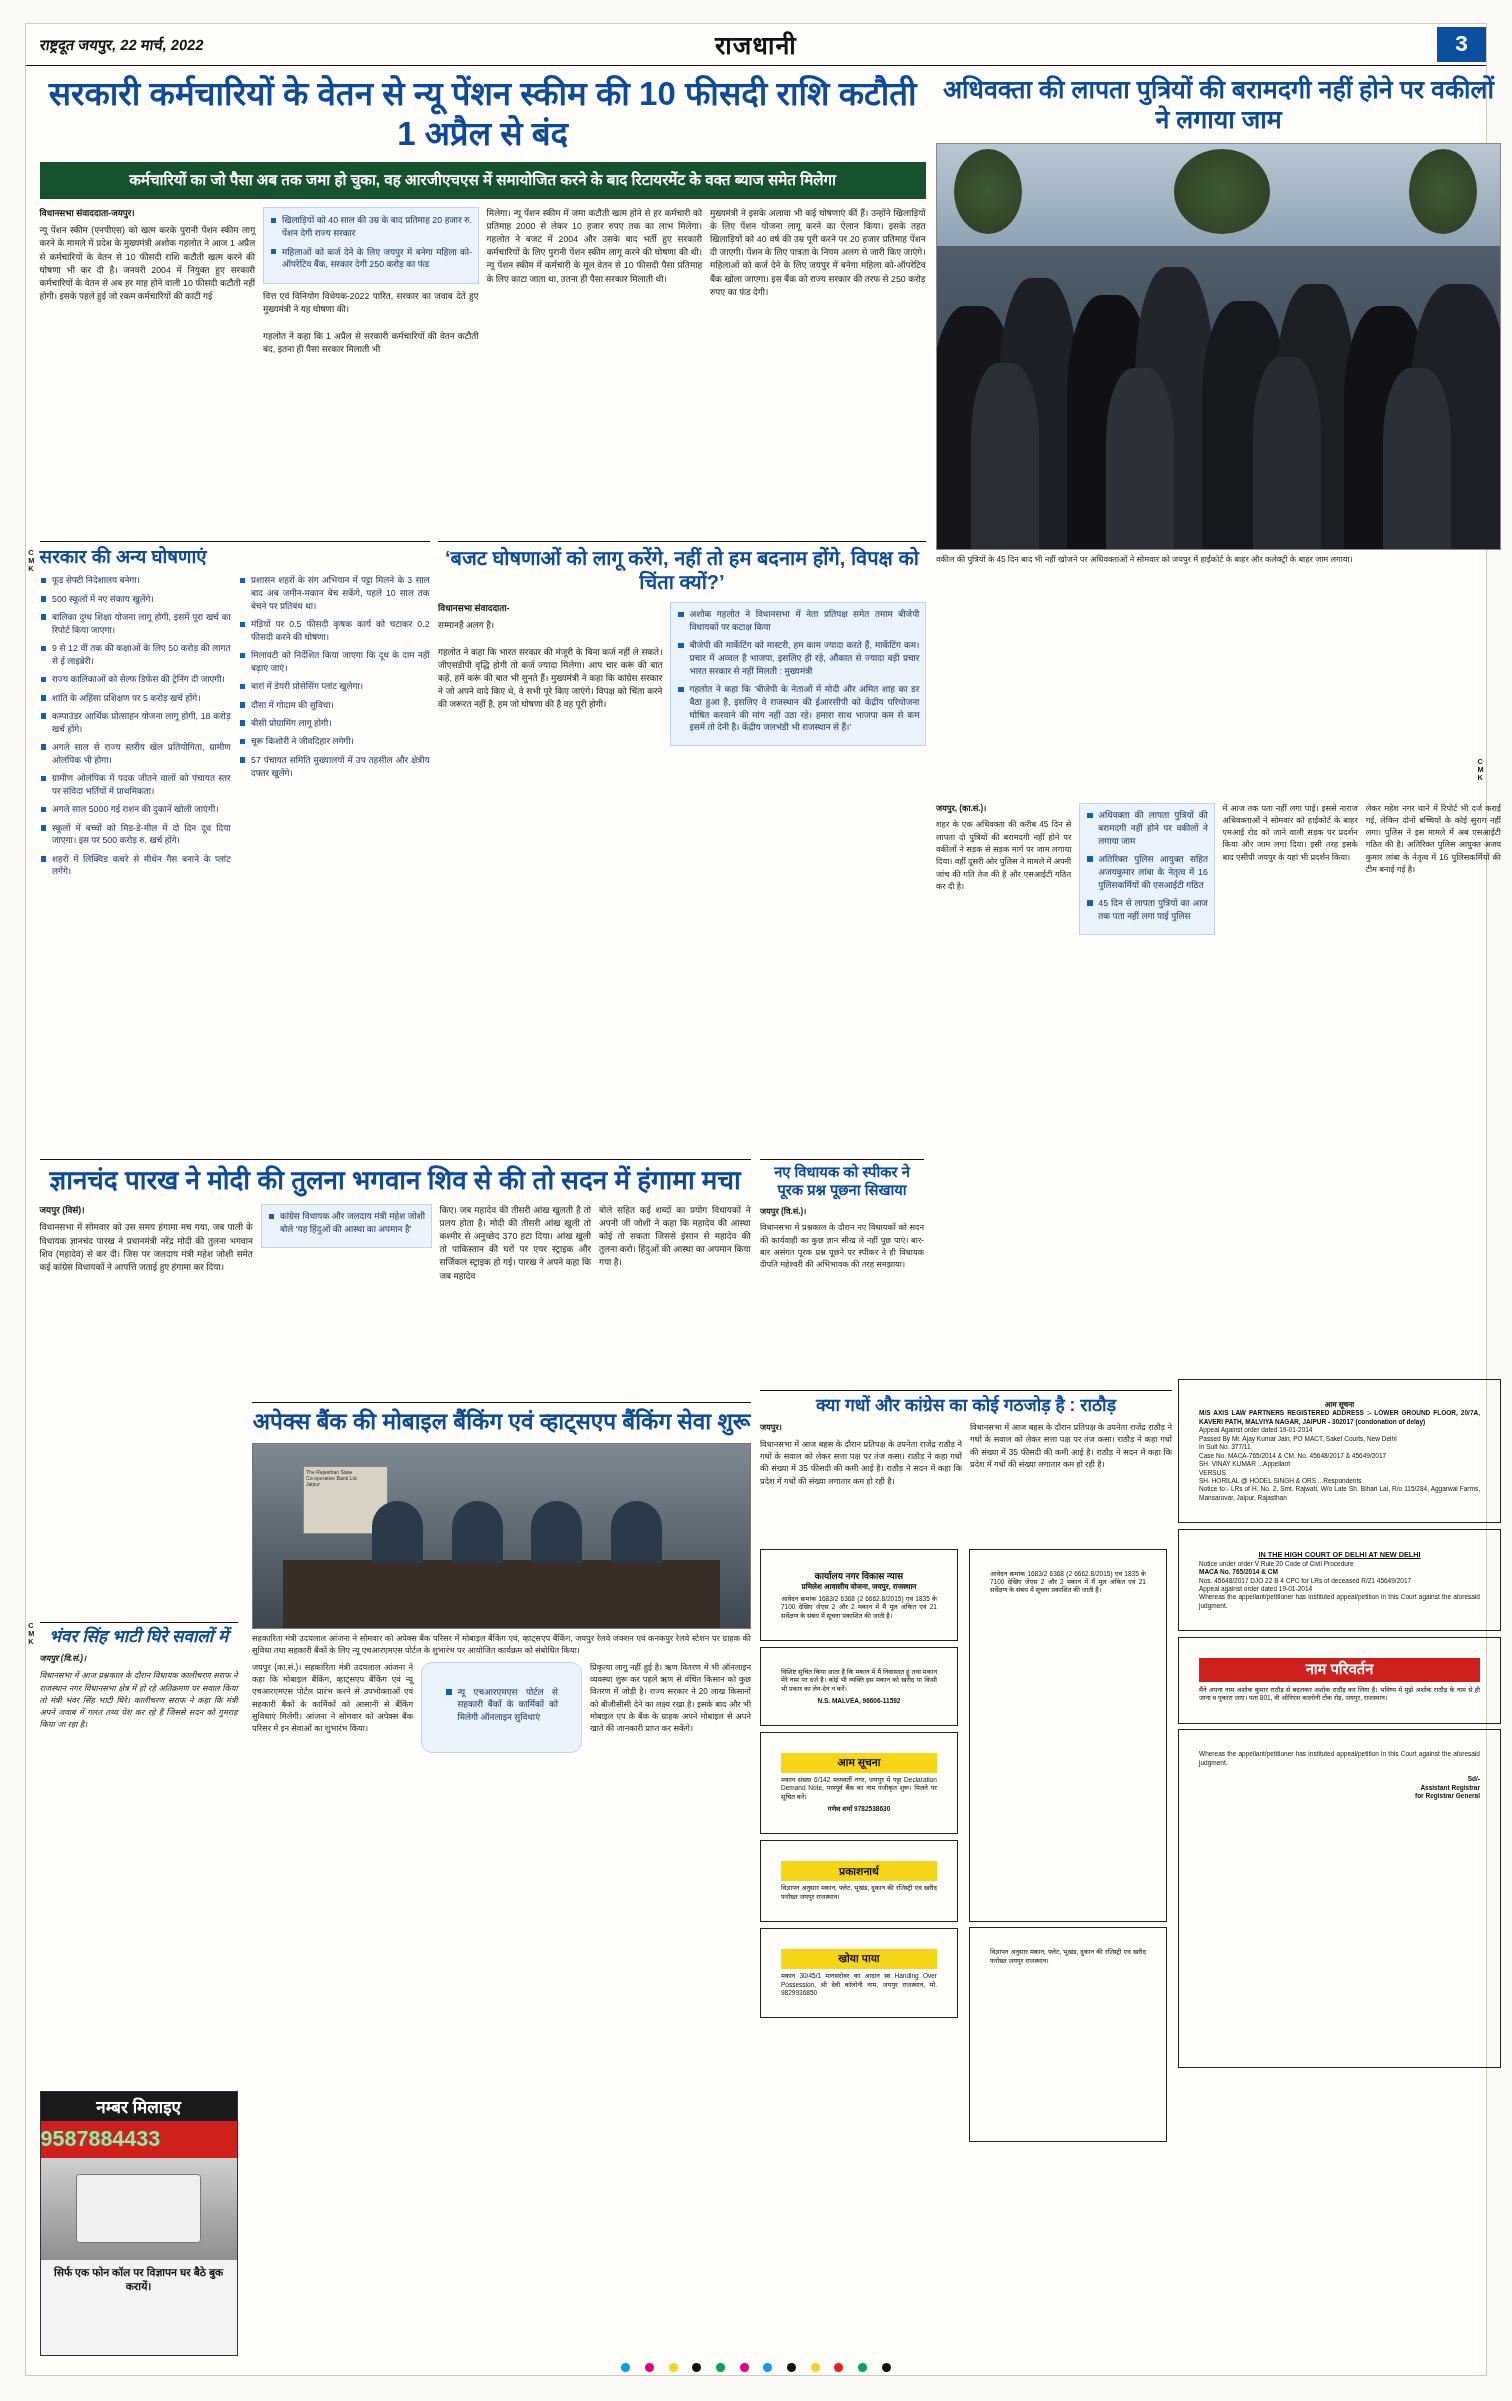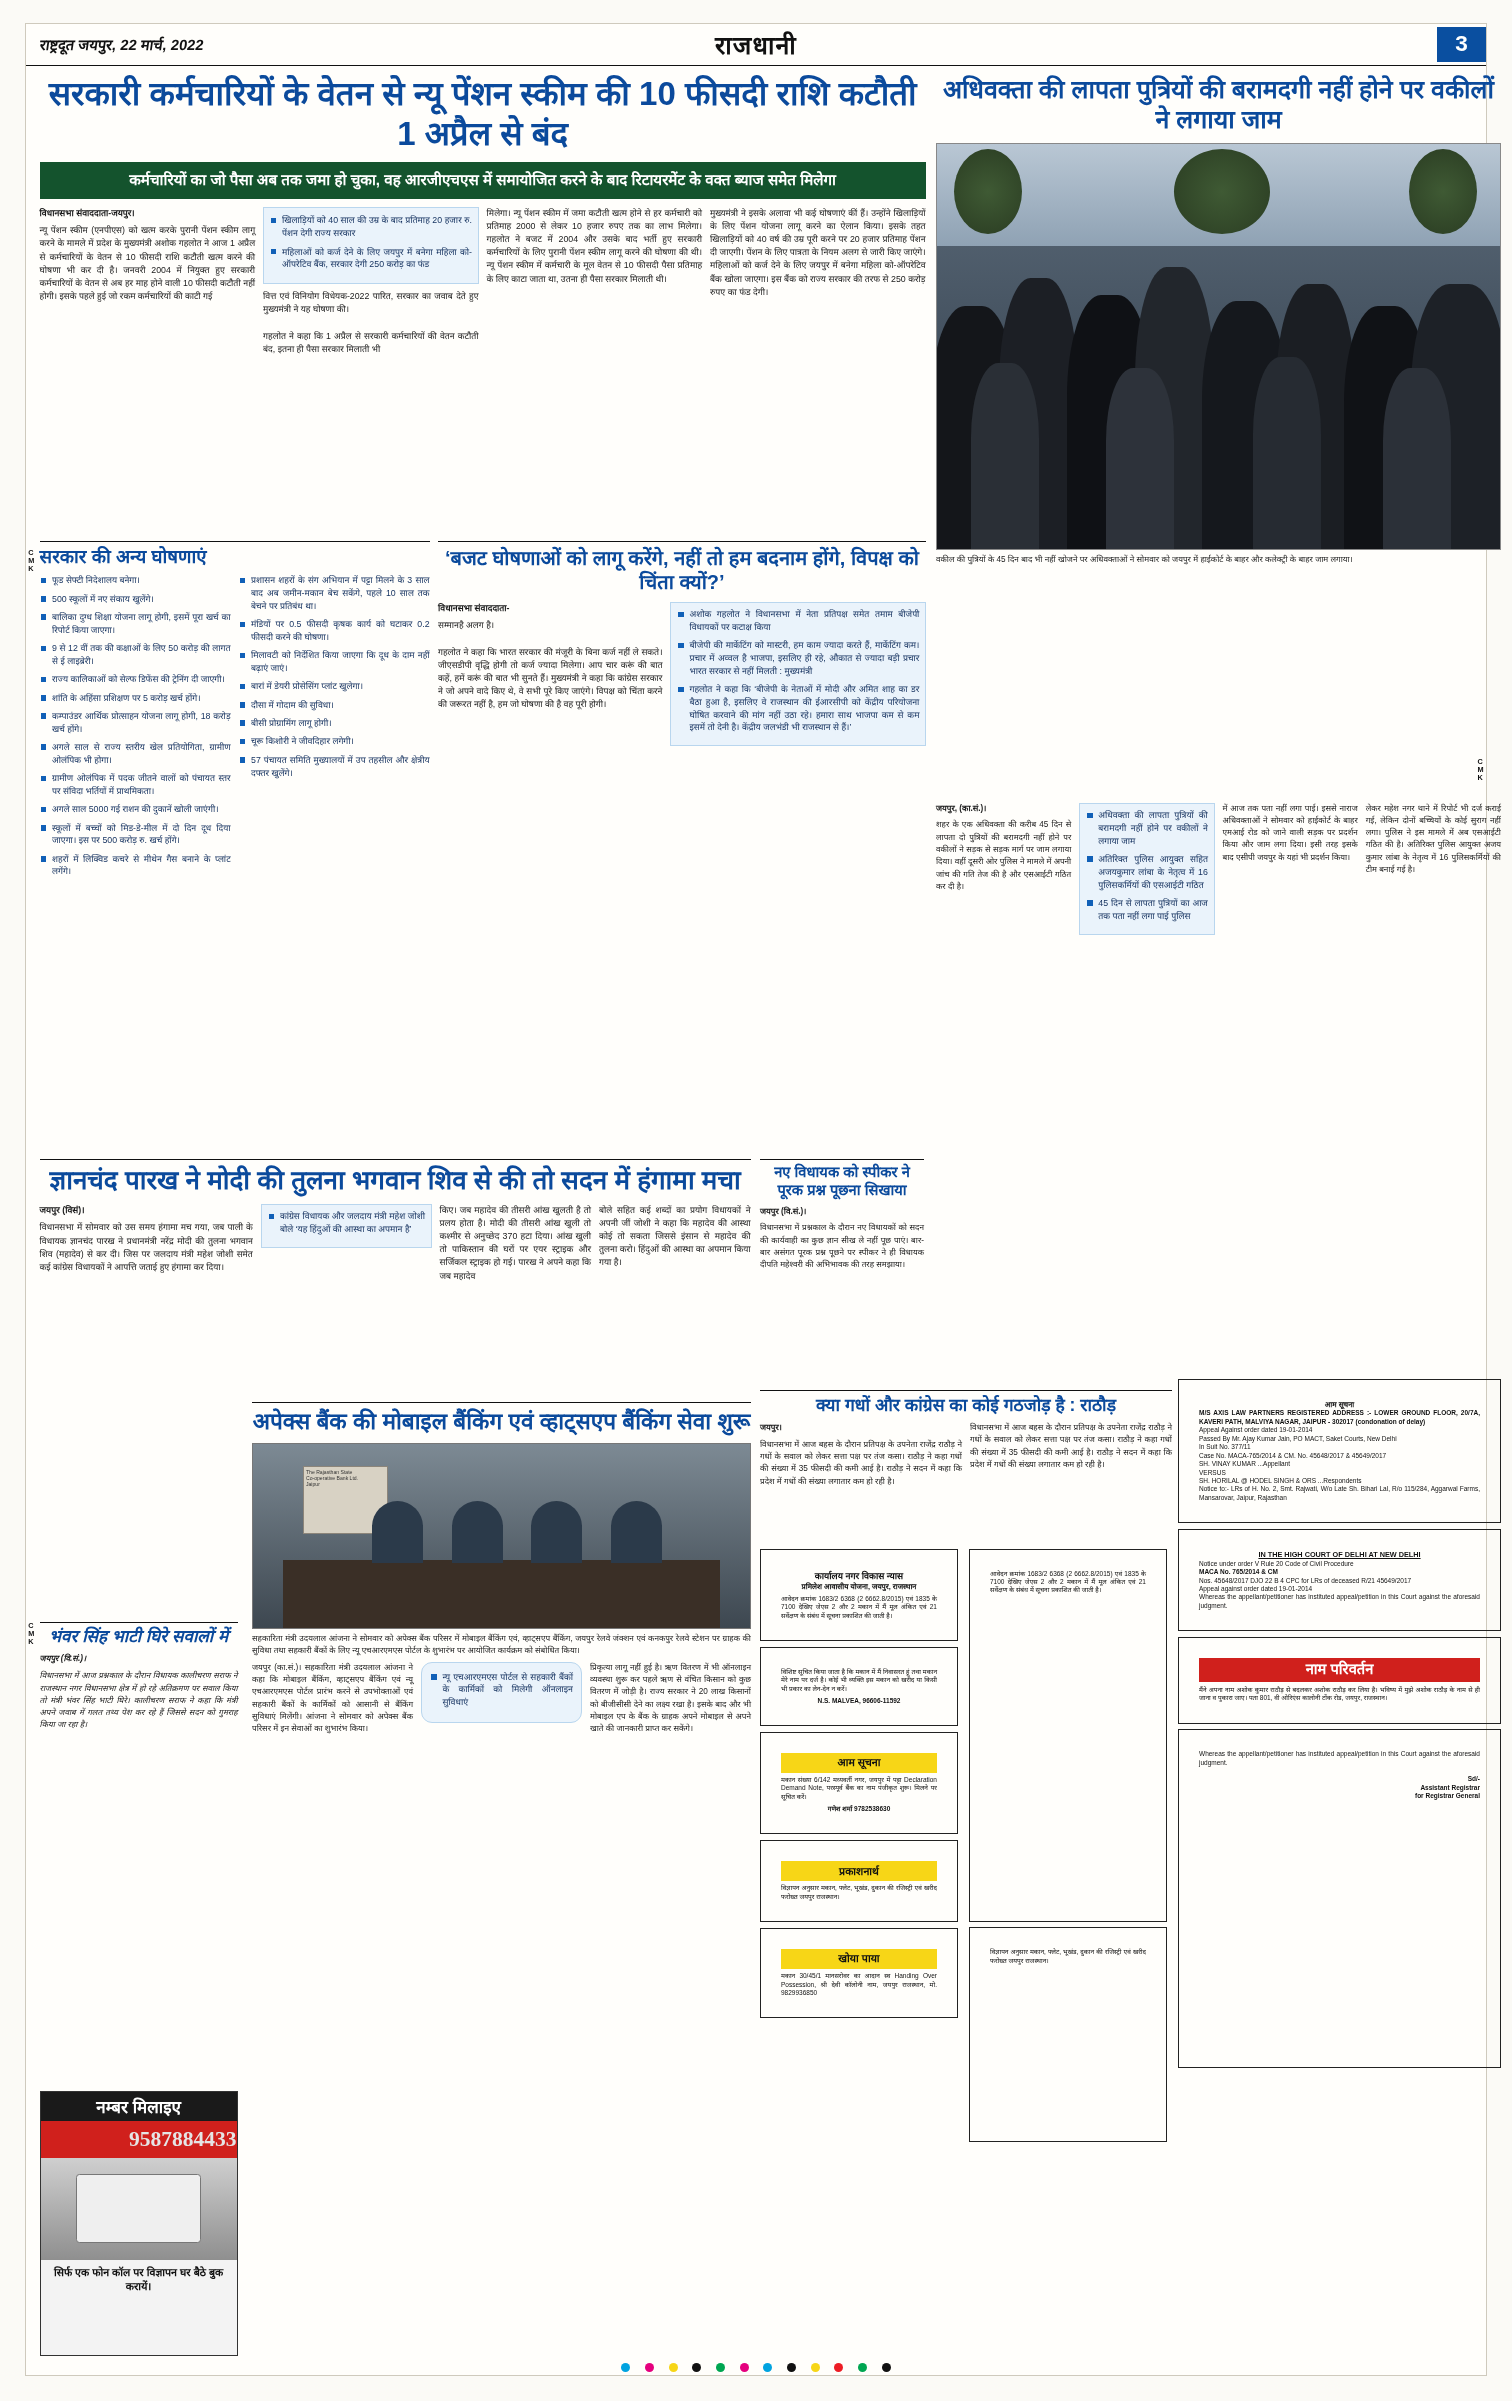--- a/index.html
+++ b/index.html
@@ -303,7 +303,7 @@
       <div class="cols" style="margin-top:5.6px;">
         <div class="col body-txt" style="font-size:8.2px;">जयपुर (का.सं.)। सहकारिता मंत्री उदयलाल आंजना ने कहा कि मोबाइल बैंकिंग, व्हाट्सएप बैंकिंग एवं न्यू एचआरएमएस पोर्टल प्रारंभ करने से उपभोक्ताओं एवं सहकारी बैंकों के कार्मिकों को आसानी से बैंकिंग सुविधाएं मिलेंगी। आंजना ने सोमवार को अपेक्स बैंक परिसर में इन सेवाओं का शुभारंभ किया।</div>
         <div class="col">
-          <div class="box-lt" style="padding:8px;border-radius:11px;">
+          <div class="box-lt" style="padding:23px;border-radius:11px;">
             <ul class="bullets" style="font-size:8px;">
               <li>न्यू एचआरएमएस पोर्टल से सहकारी बैंकों के कार्मिकों को मिलेगी ऑनलाइन सुविधाएं</li>
             </ul>

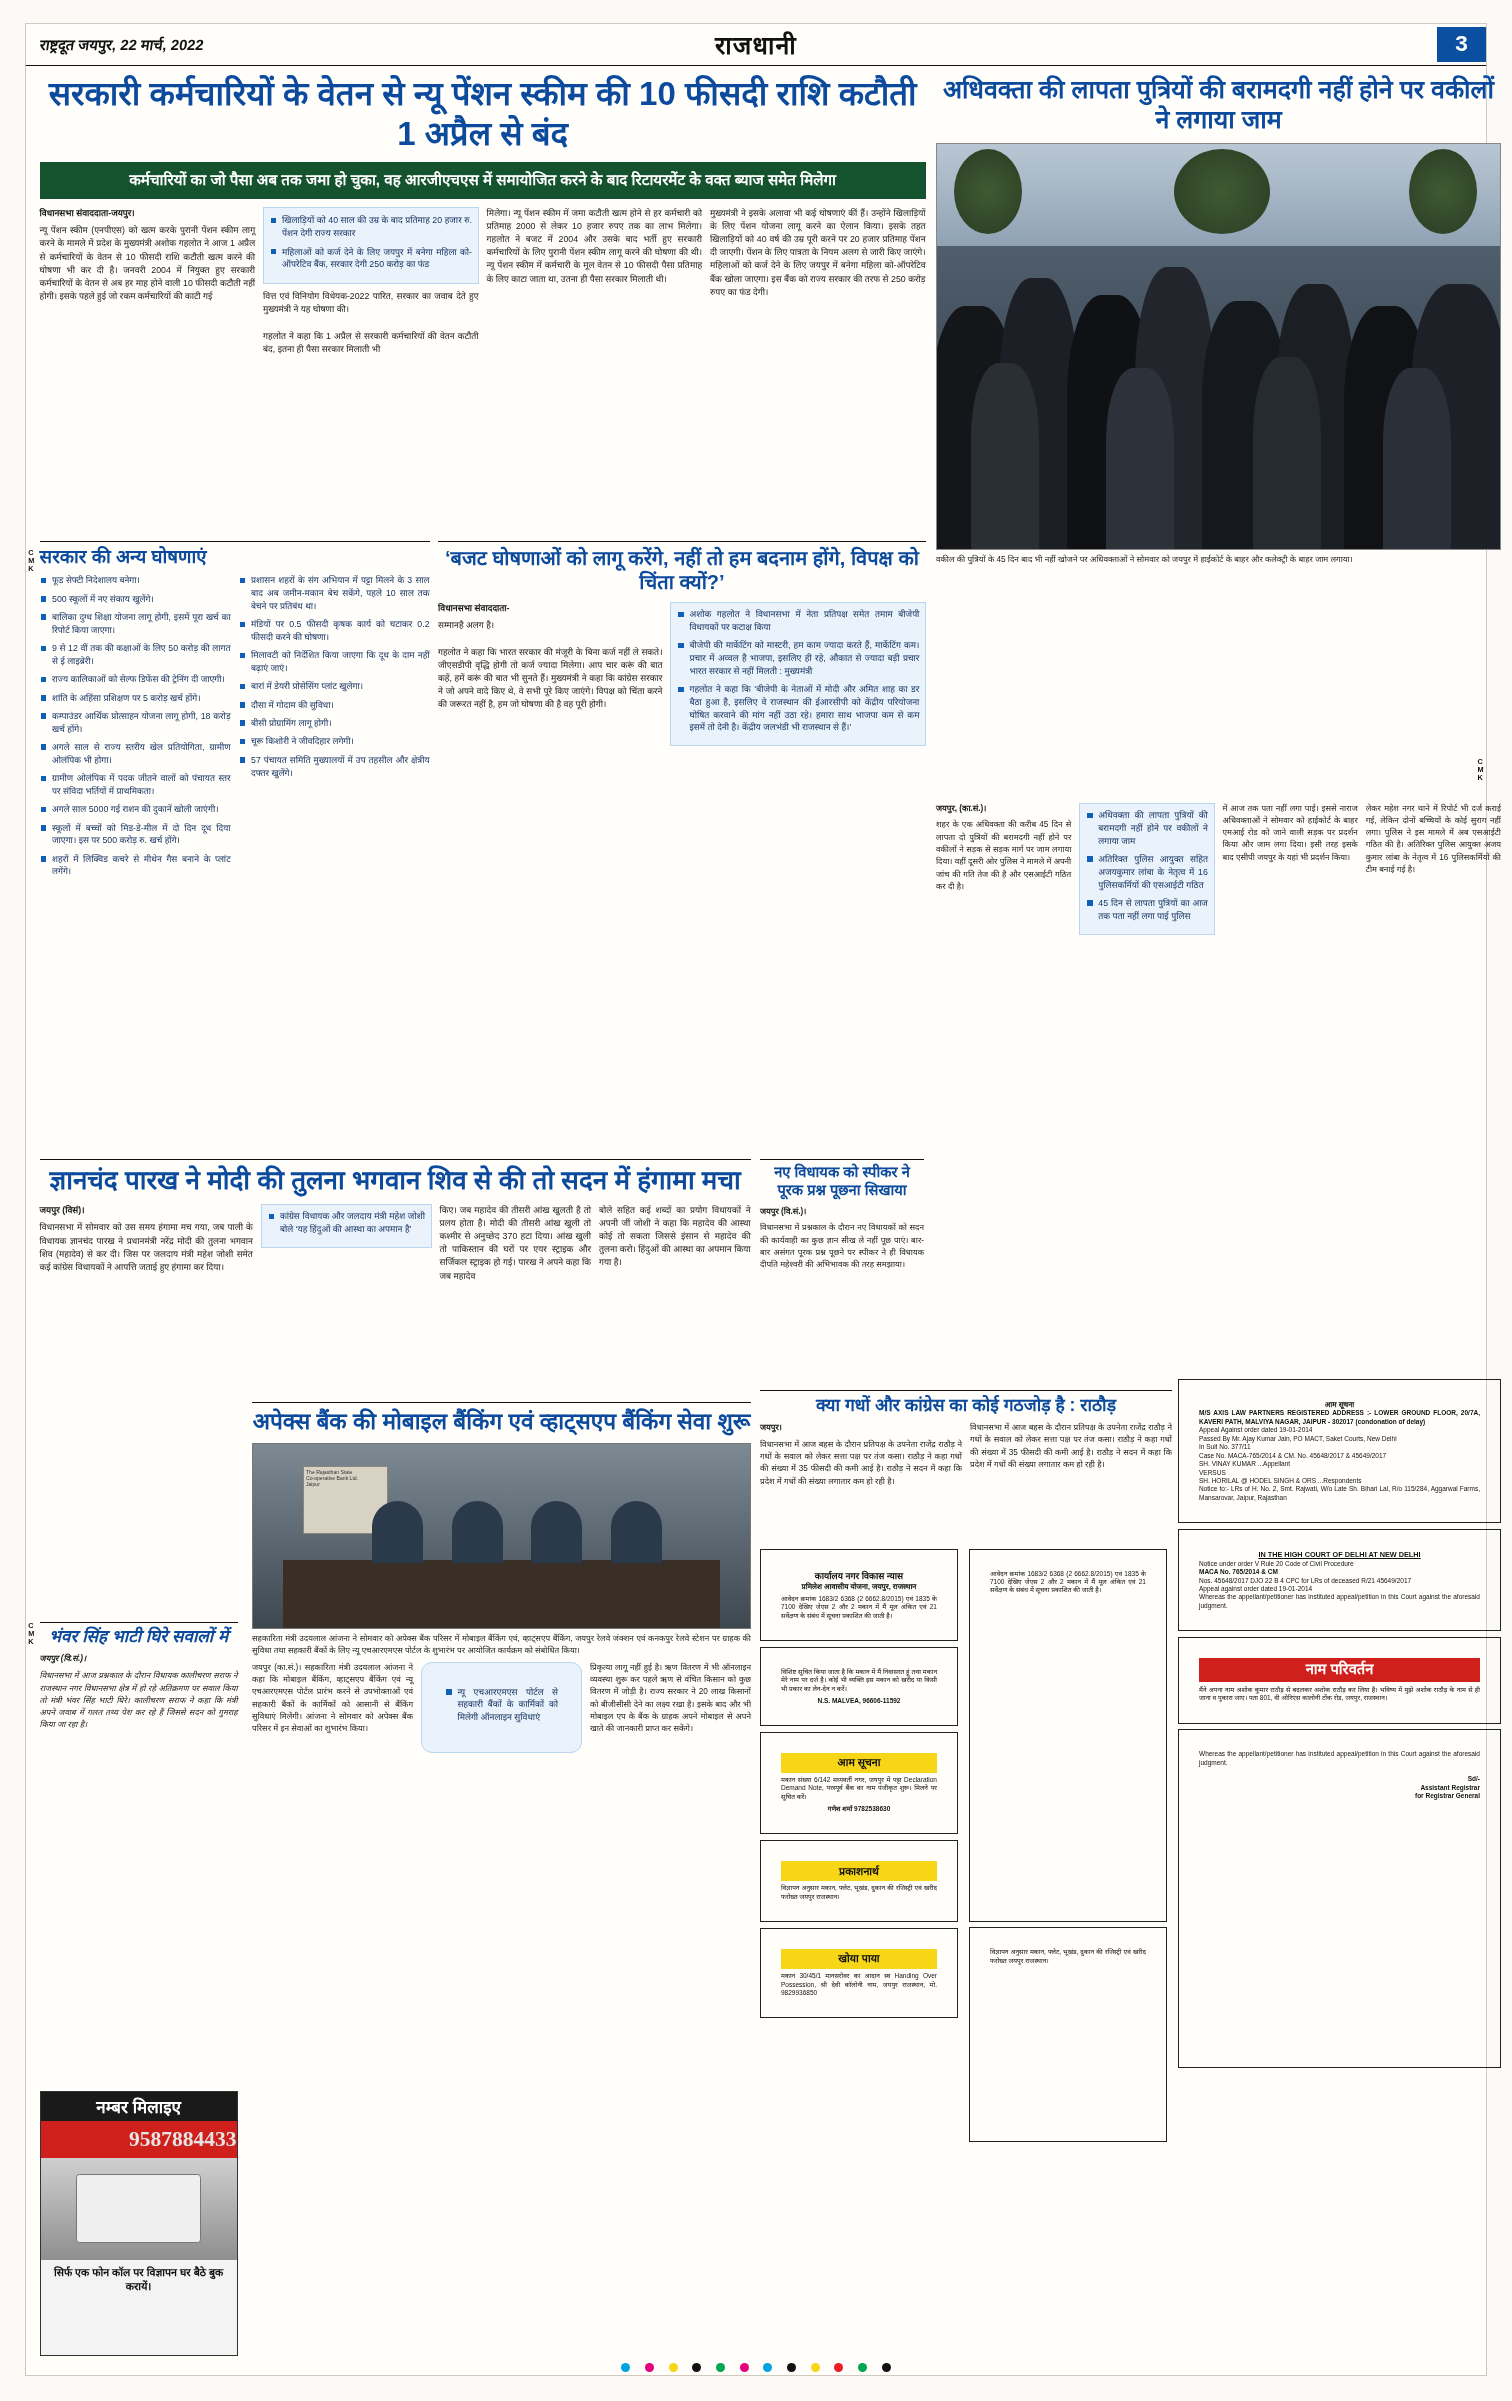--- a/index.html
+++ b/index.html
@@ -324,7 +324,7 @@
 
     <div class="region phonead" style="left:13.6px; top:2067px; width:198px; height:265px;">
       <div class="num">नम्बर मिलाइए</div>
-      <div style="background:#d0201c; color:#e5e5e5; font-weight:bold; font-size:21.5px; text-align:right; padding:5.6px 0;font-family:Liberation Serif, serif;">9587884433</div>
+      <div style="background:#d0201c; color:#86efac; font-weight:bold; font-size:21.5px; text-align:left; padding:5.6px 0;">9587884433</div>
       <div style="height:102px; background:linear-gradient(#cfcfcf,#8f8f8f); position:relative;">
         <div style="position:absolute; left:18%; top:16%; width:64%; height:68%; background:#efefef; border:1.1px solid #777; border-radius:3.4px;"></div>
       </div>

